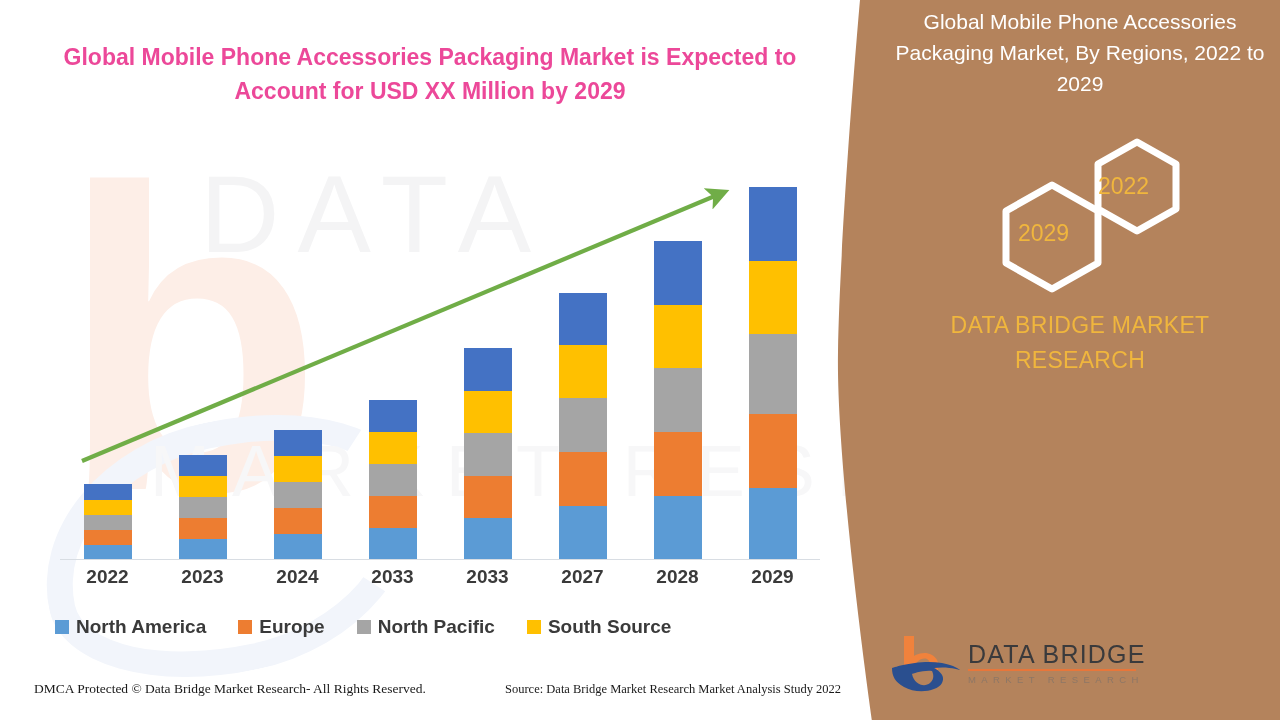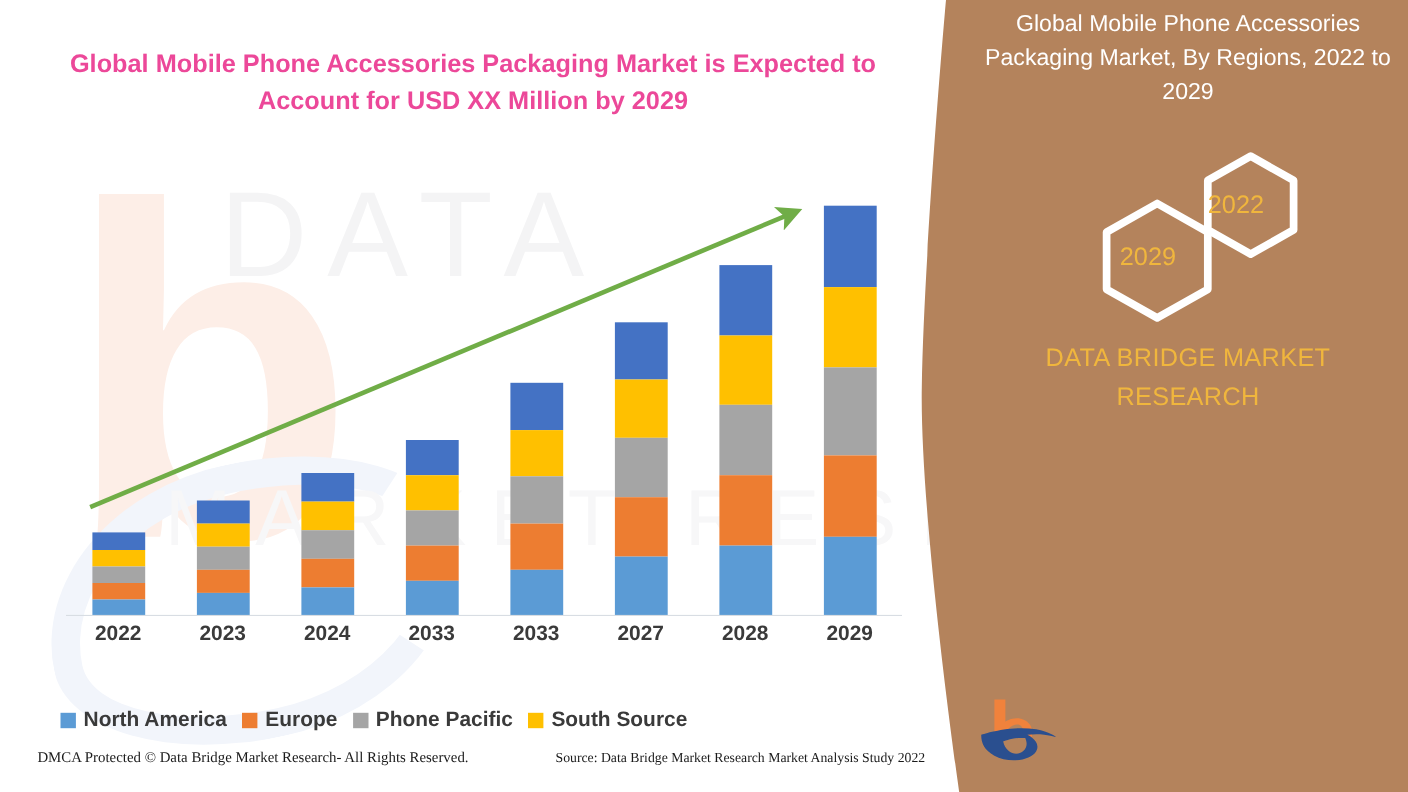--- a/index.html
+++ b/index.html
@@ -145,12 +145,12 @@
   .legend {
     position: absolute;
     left: 55px;
-    top: 644px;
+    top: 616px;
     width: 790px;
     display: flex;
     align-items: flex-end;
     justify-content: flex-start;
-    gap: 14px;
+    gap: 32px;
   }
   .legend-item {
     display: flex;

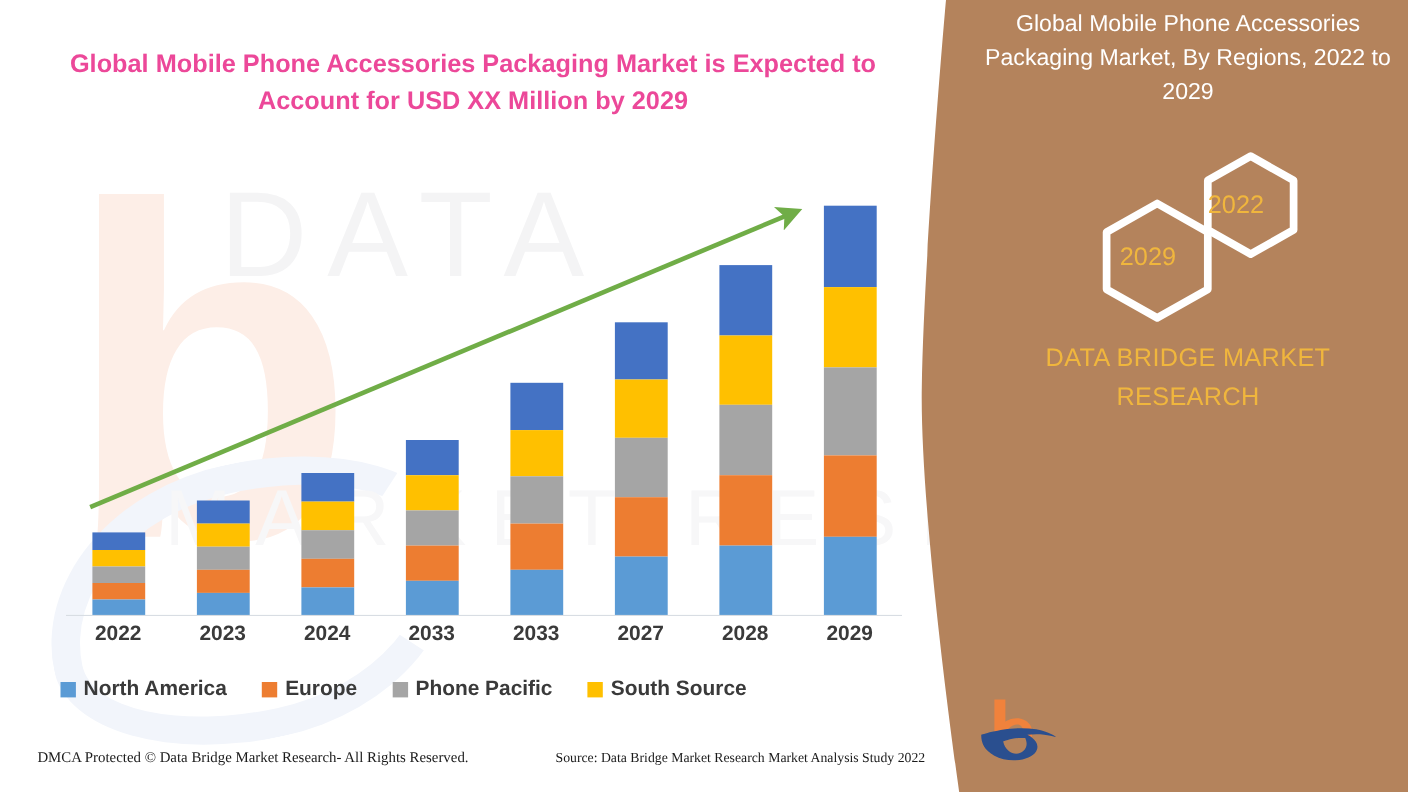--- a/index.html
+++ b/index.html
@@ -392,7 +392,7 @@
       </div>
       <div class="legend-item">
         <span class="legend-swatch" style="background: rgb(165, 165, 165);"></span>
-        <span class="legend-label">Phone Pacific</span>
+        <span class="legend-label">North Pacific</span>
       </div>
       <div class="legend-item">
         <span class="legend-swatch" style="background: rgb(255, 192, 0);"></span>

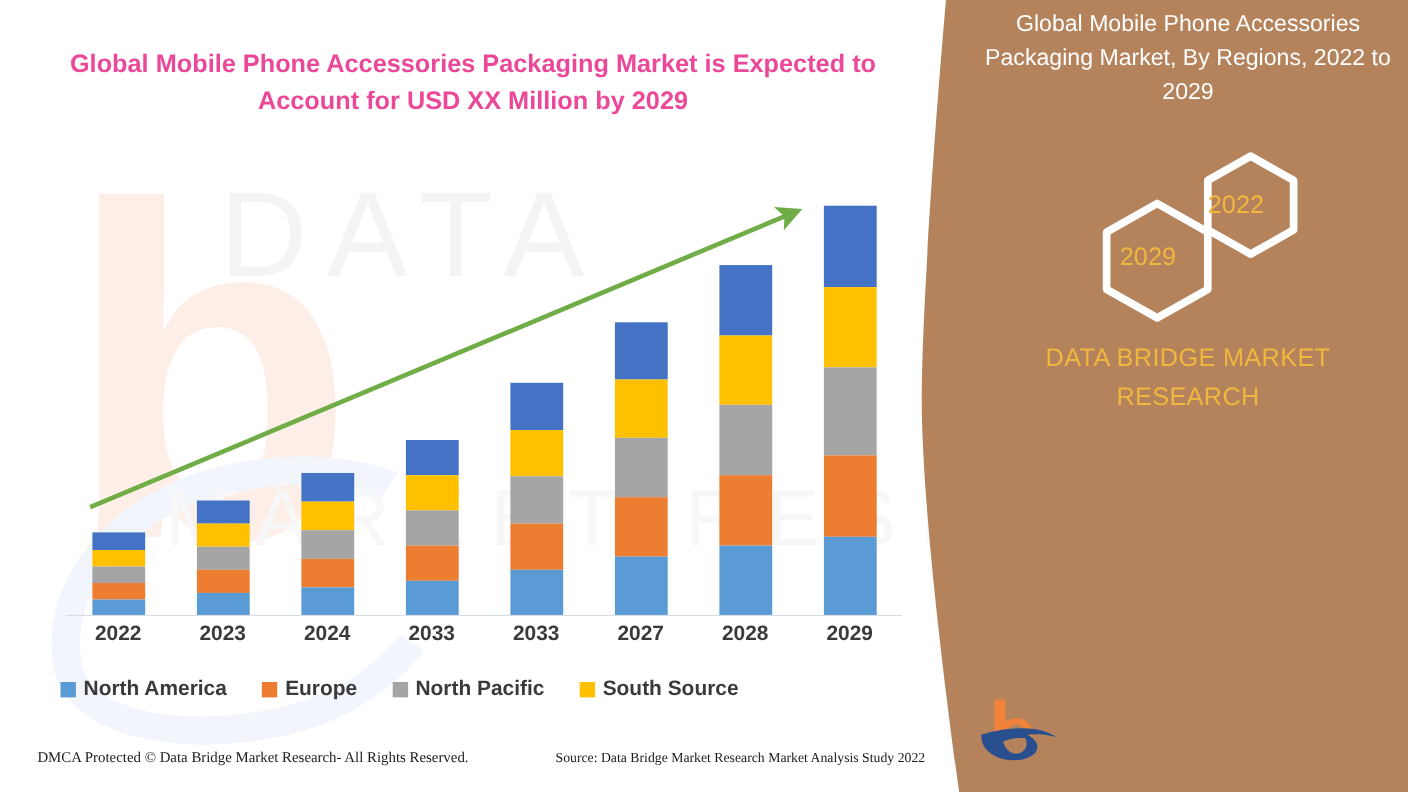--- a/index.html
+++ b/index.html
@@ -428,6 +428,11 @@
       <path d="M2,36 C2,36 28,27 52,31 C64,33 70,38 70,38 C70,38 58,34 44,36 C44,36 57,42 52,51 C47,60 26,62 14,55 C5,50 2,44 2,36 Z" fill="#2a4f8f"></path>
       <path d="M22,42 C22,42 33,38 42,39 C42,39 46,46 40,51 C34,56 24,52 22,42 Z" fill="#b4835c"></path>
     </svg>
+    <div class="logo-text">
+      <div class="logo-name">DATA BRIDGE</div>
+      <div class="logo-rule"></div>
+      <div class="logo-sub">MARKET RESEARCH</div>
+    </div>
   </div>
 
 </div>

